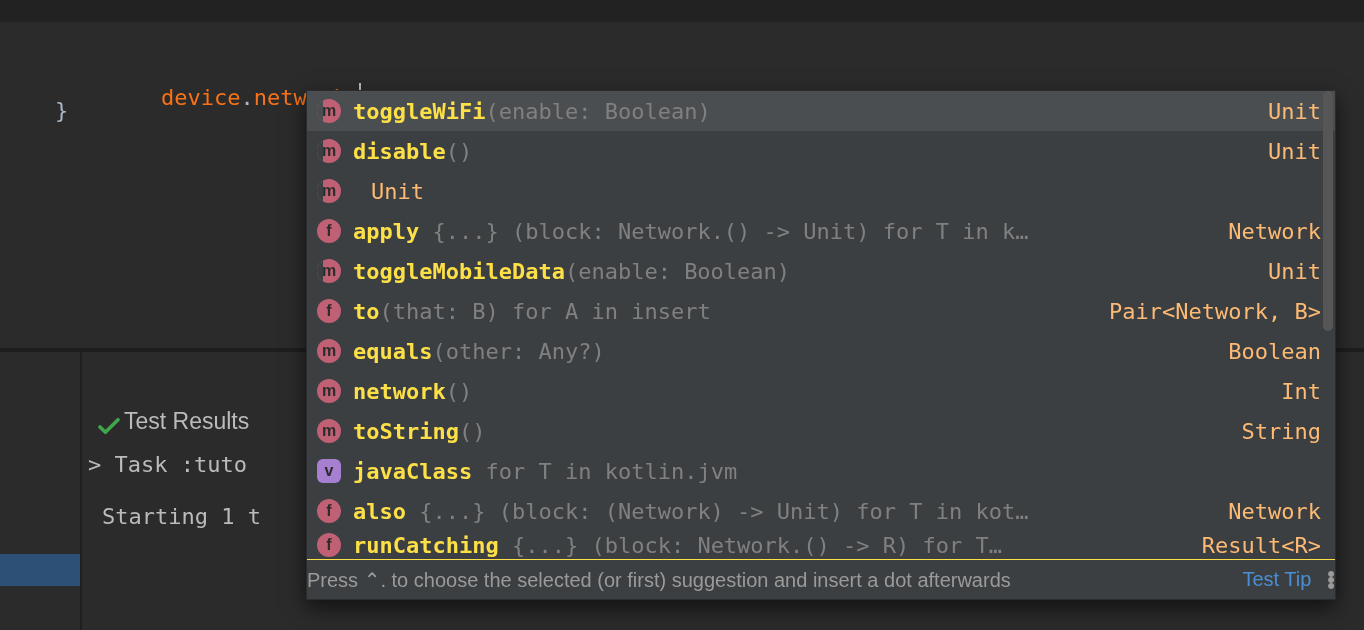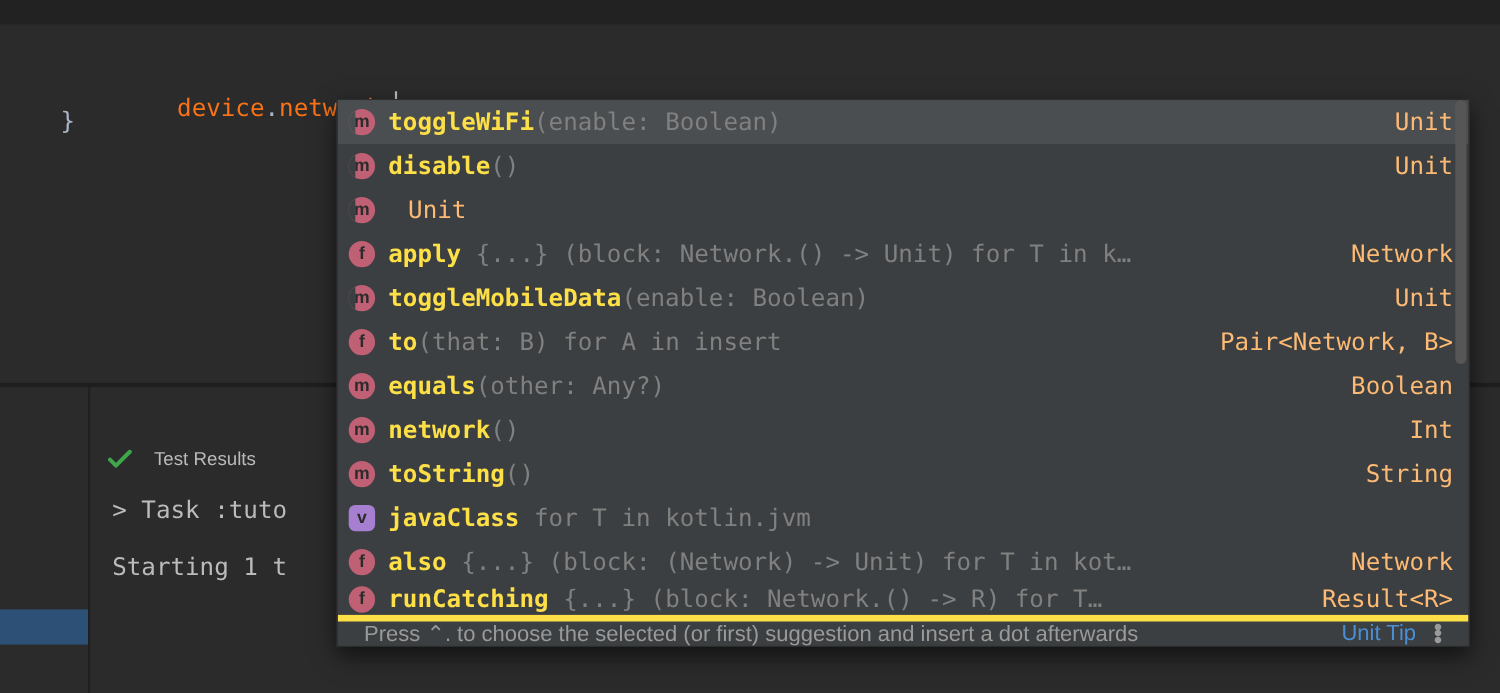--- a/index.html
+++ b/index.html
@@ -82,10 +82,10 @@
   .test-results {
     position: absolute;
     left: 98px; top: 56px;
-    display: flex; align-items: flex-start; gap: 20px;
+    display: flex; align-items: flex-end; gap: 4px;
     font-family: -apple-system, "Segoe UI", sans-serif;
     color: #bbbbbb;
-    font-size: 17px;
+    font-size: 23px;
   }
   .check-icon {
     width: 22px; height: 18px;

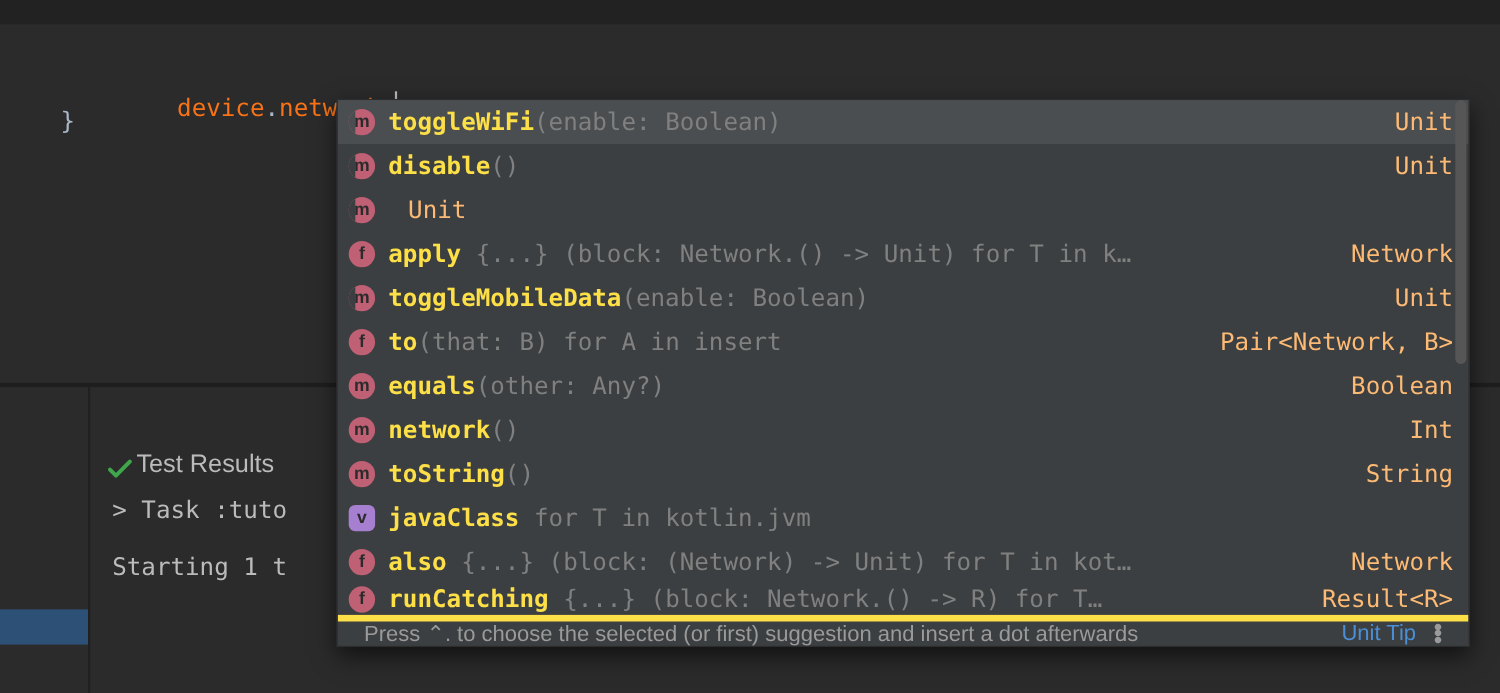--- a/index.html
+++ b/index.html
@@ -93,7 +93,7 @@
   .check-icon path { stroke: #3fa64c; stroke-width: 4; fill: none; stroke-linecap: round; stroke-linejoin: round; }
   .task-line {
     position: absolute;
-    left: 102px; top: 100px;
+    left: 88px; top: 100px;
     color: #bbbbbb;
     font-family: "Menlo","Consolas",monospace;
     font-size: 22px;

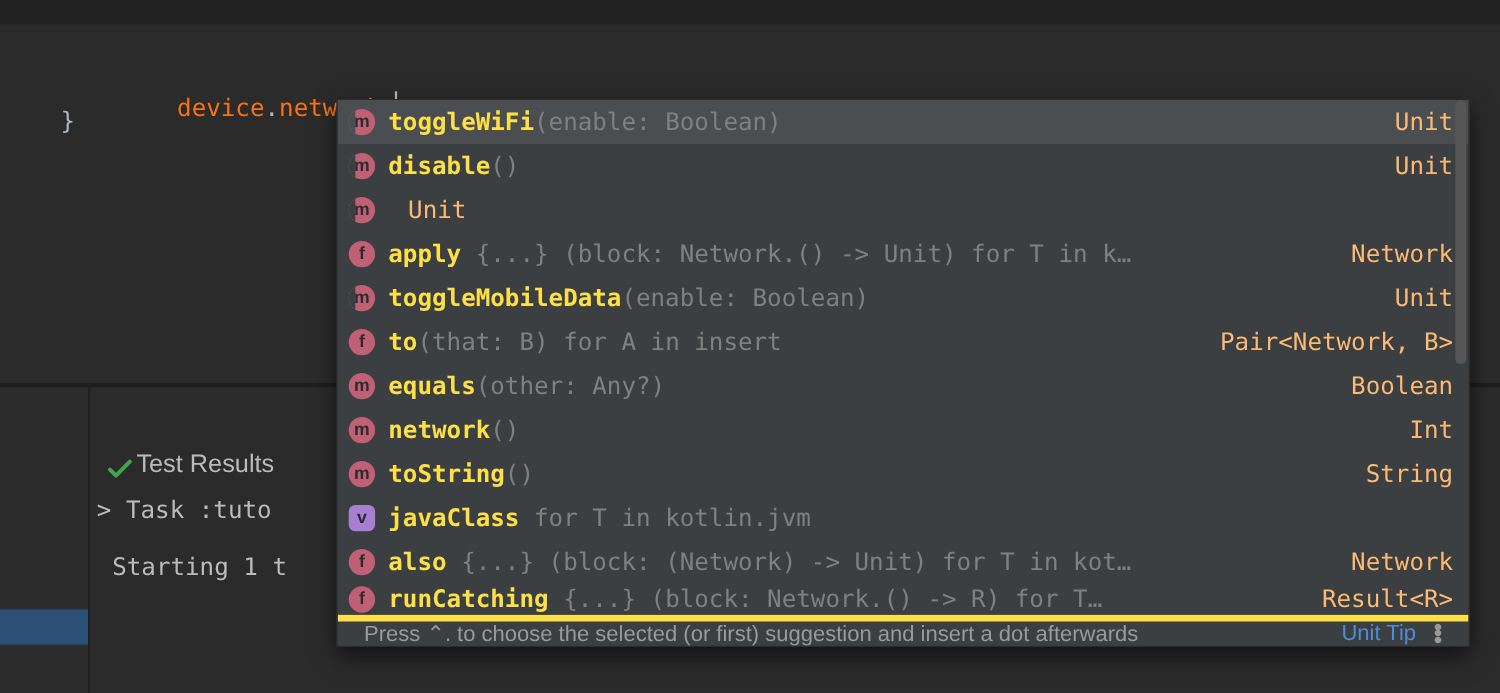--- a/index.html
+++ b/index.html
@@ -182,10 +182,10 @@
   .popup-footer {
     display: flex;
     align-items: center;
-    height: 28px;
-    padding: 0 24px;
+    height: 40px;
+    padding: 0 0;
     background: #3c3f41;
-    border-top: 6px solid #fde047;
+    border-top: 1px solid #fde047;
     font-family: -apple-system, "Segoe UI", sans-serif;
     font-size: 20px;
     color: #9a9a9a;

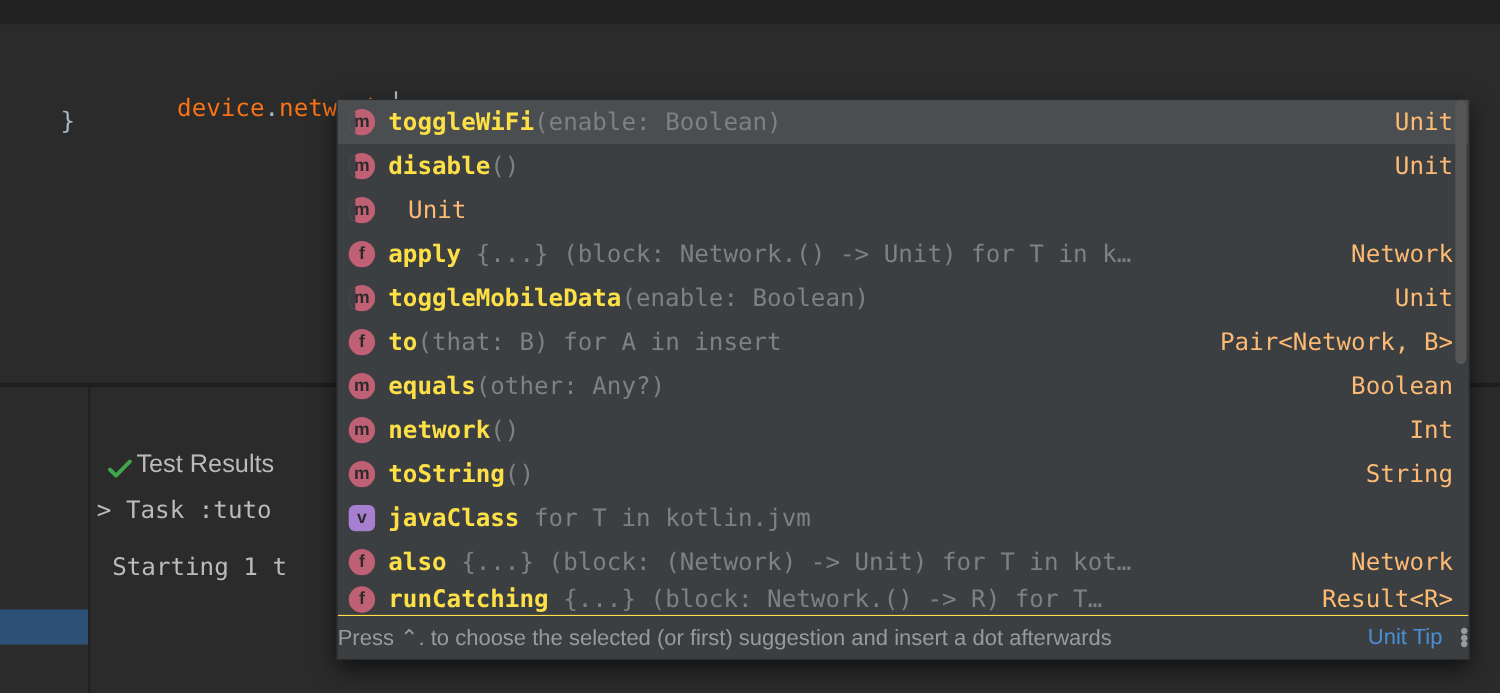--- a/index.html
+++ b/index.html
@@ -290,7 +290,7 @@
   </div>
   <div class="popup-footer">
     <span class="hint">Press ⌃. to choose the selected (or first) suggestion and insert a dot afterwards</span>
-    <span class="link">Unit Tip</span>
+    <span class="link">Test Tip</span>
     <span class="dots">
         <span>•</span>
         <span>•</span>

